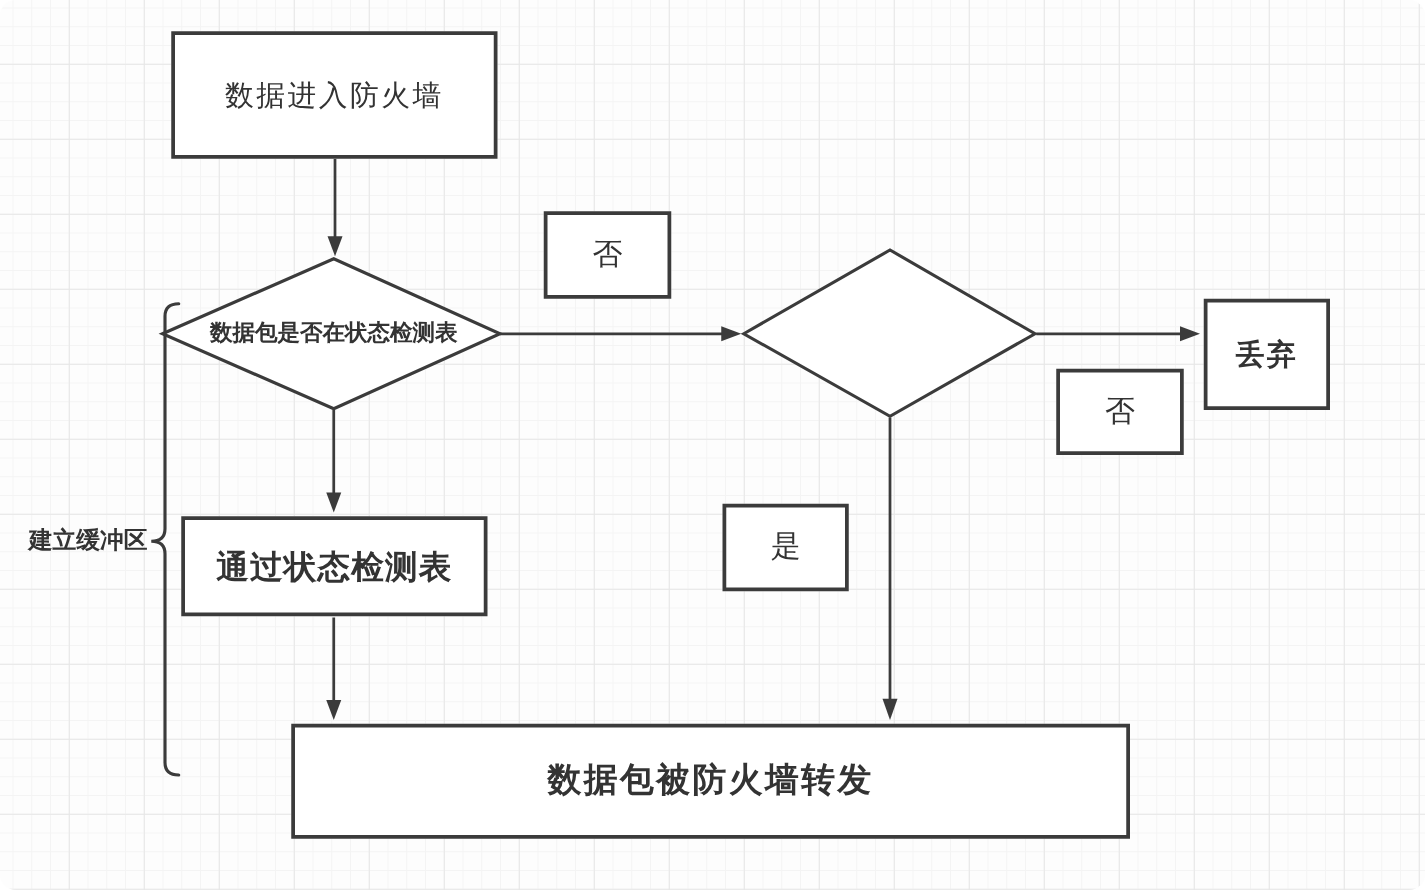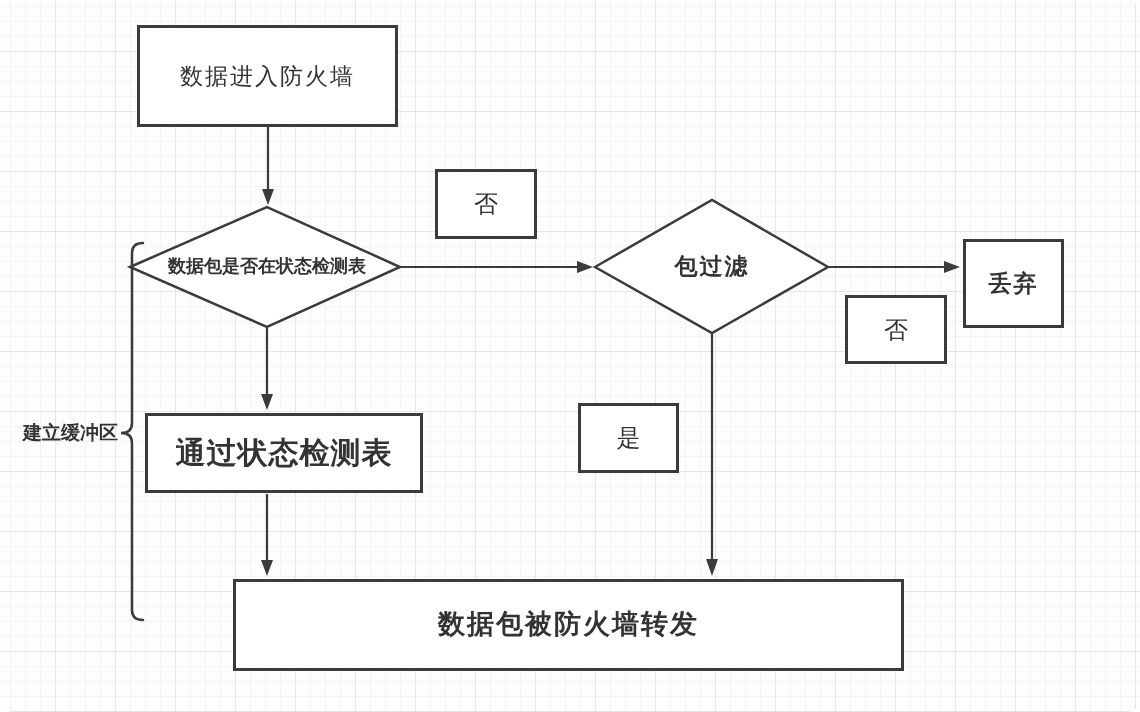--- a/index.html
+++ b/index.html
@@ -122,9 +122,6 @@
     <span>数据包是否在状态检测表</span>
   </div>
 
-  <div class="free-label w700" style="left:612px; top:249px; width:200px; height:36px; font-size:23px; letter-spacing:2px;">
-    <span>包过滤</span>
-  </div>
 
   <div class="free-label w700" style="left:22px; top:420px; width:96px; height:26px; font-size:19px; justify-content:flex-end;">
     <span>建立缓冲区</span>

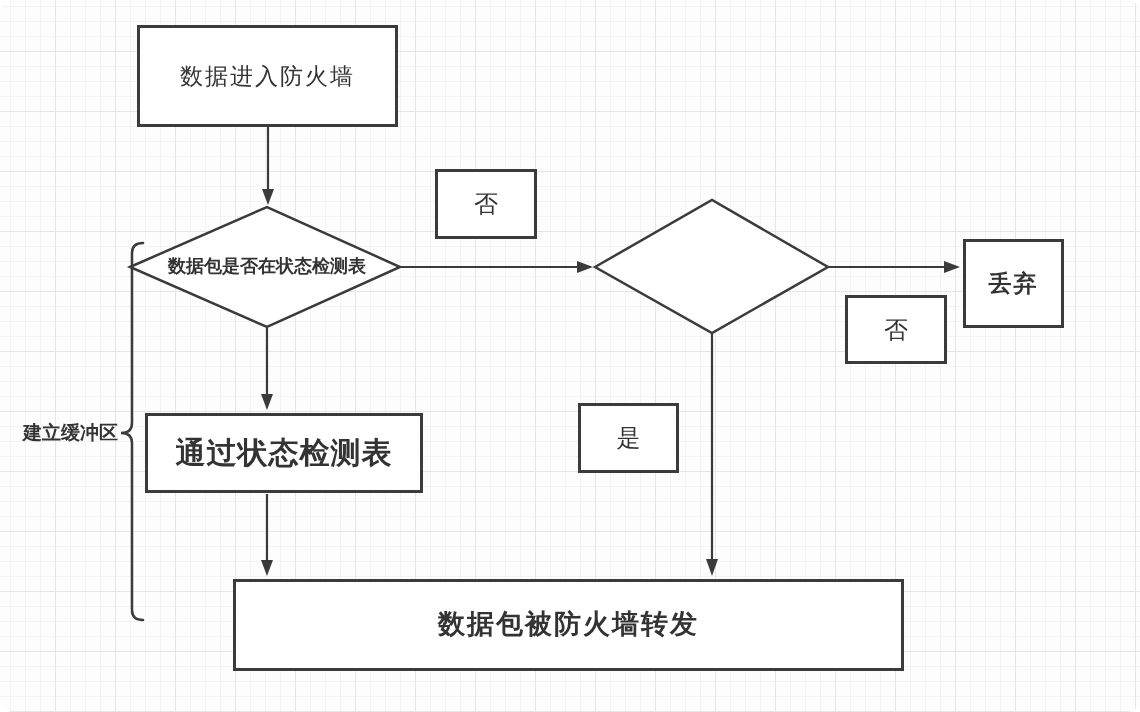--- a/index.html
+++ b/index.html
@@ -110,7 +110,7 @@
     <span>是</span>
   </div>
 
-  <div class="node w700" style="left:145px; top:413px; width:278px; height:80px; font-size:30px; letter-spacing:1px;">
+  <div class="node w700" style="left:145px; top:413px; width:245px; height:80px; font-size:26px; letter-spacing:1px;">
     <span>通过状态检测表</span>
   </div>
 

